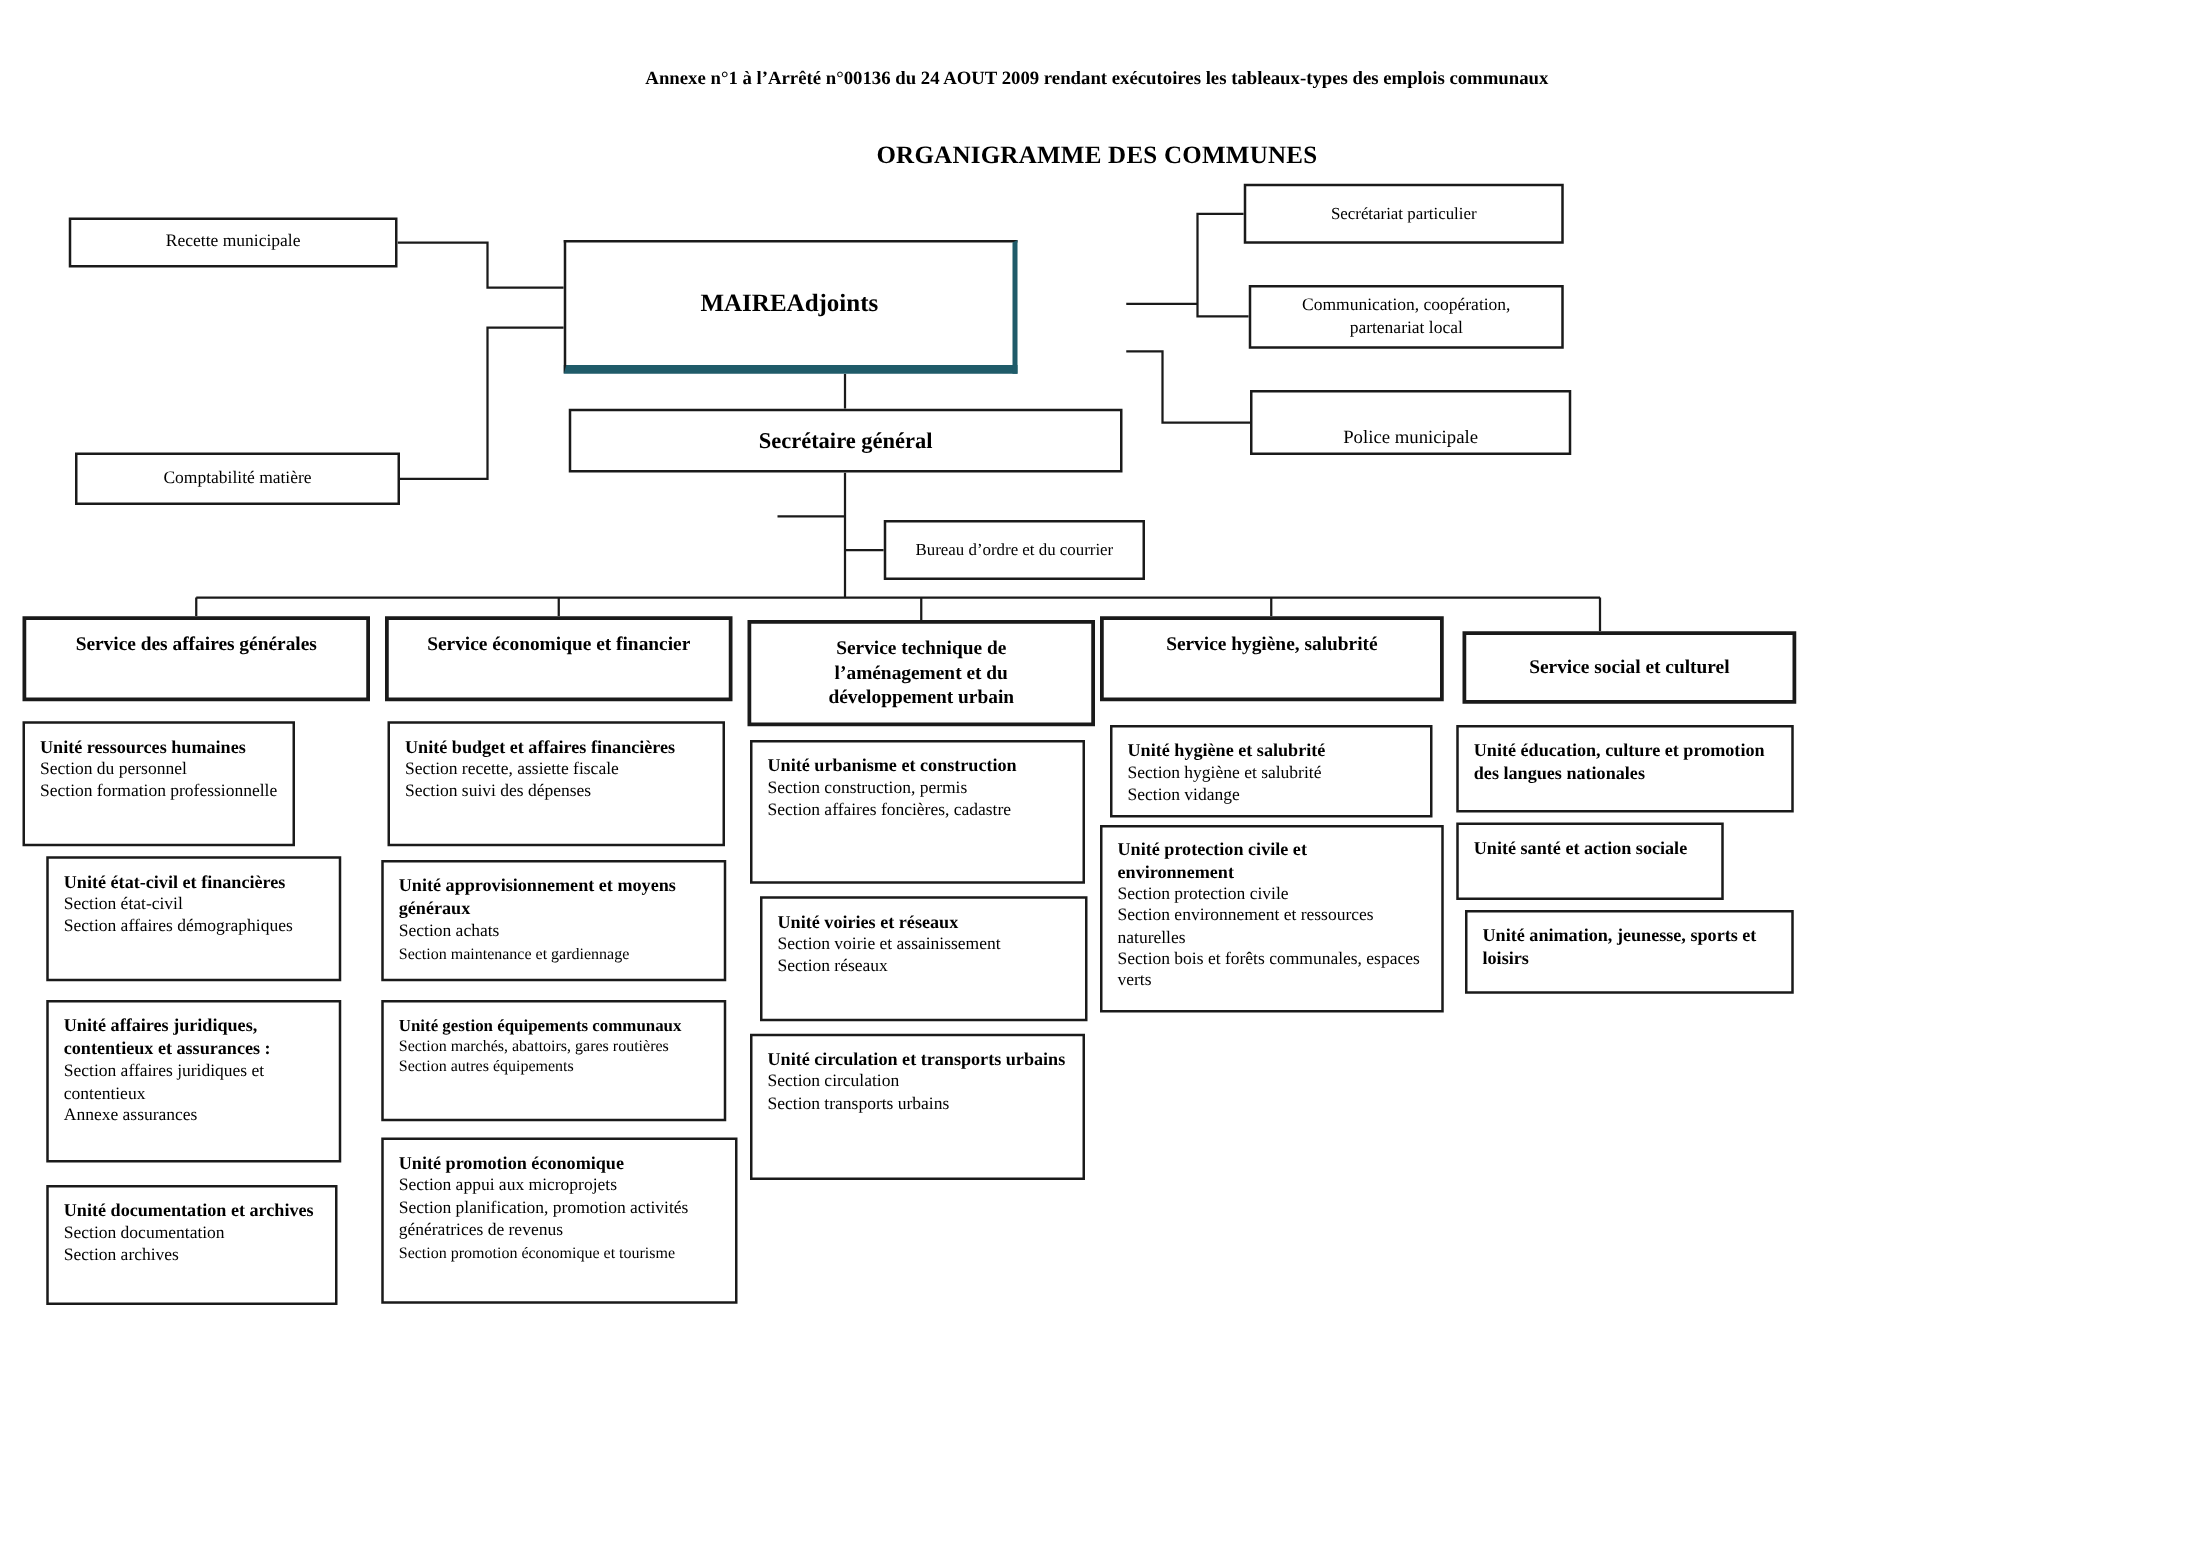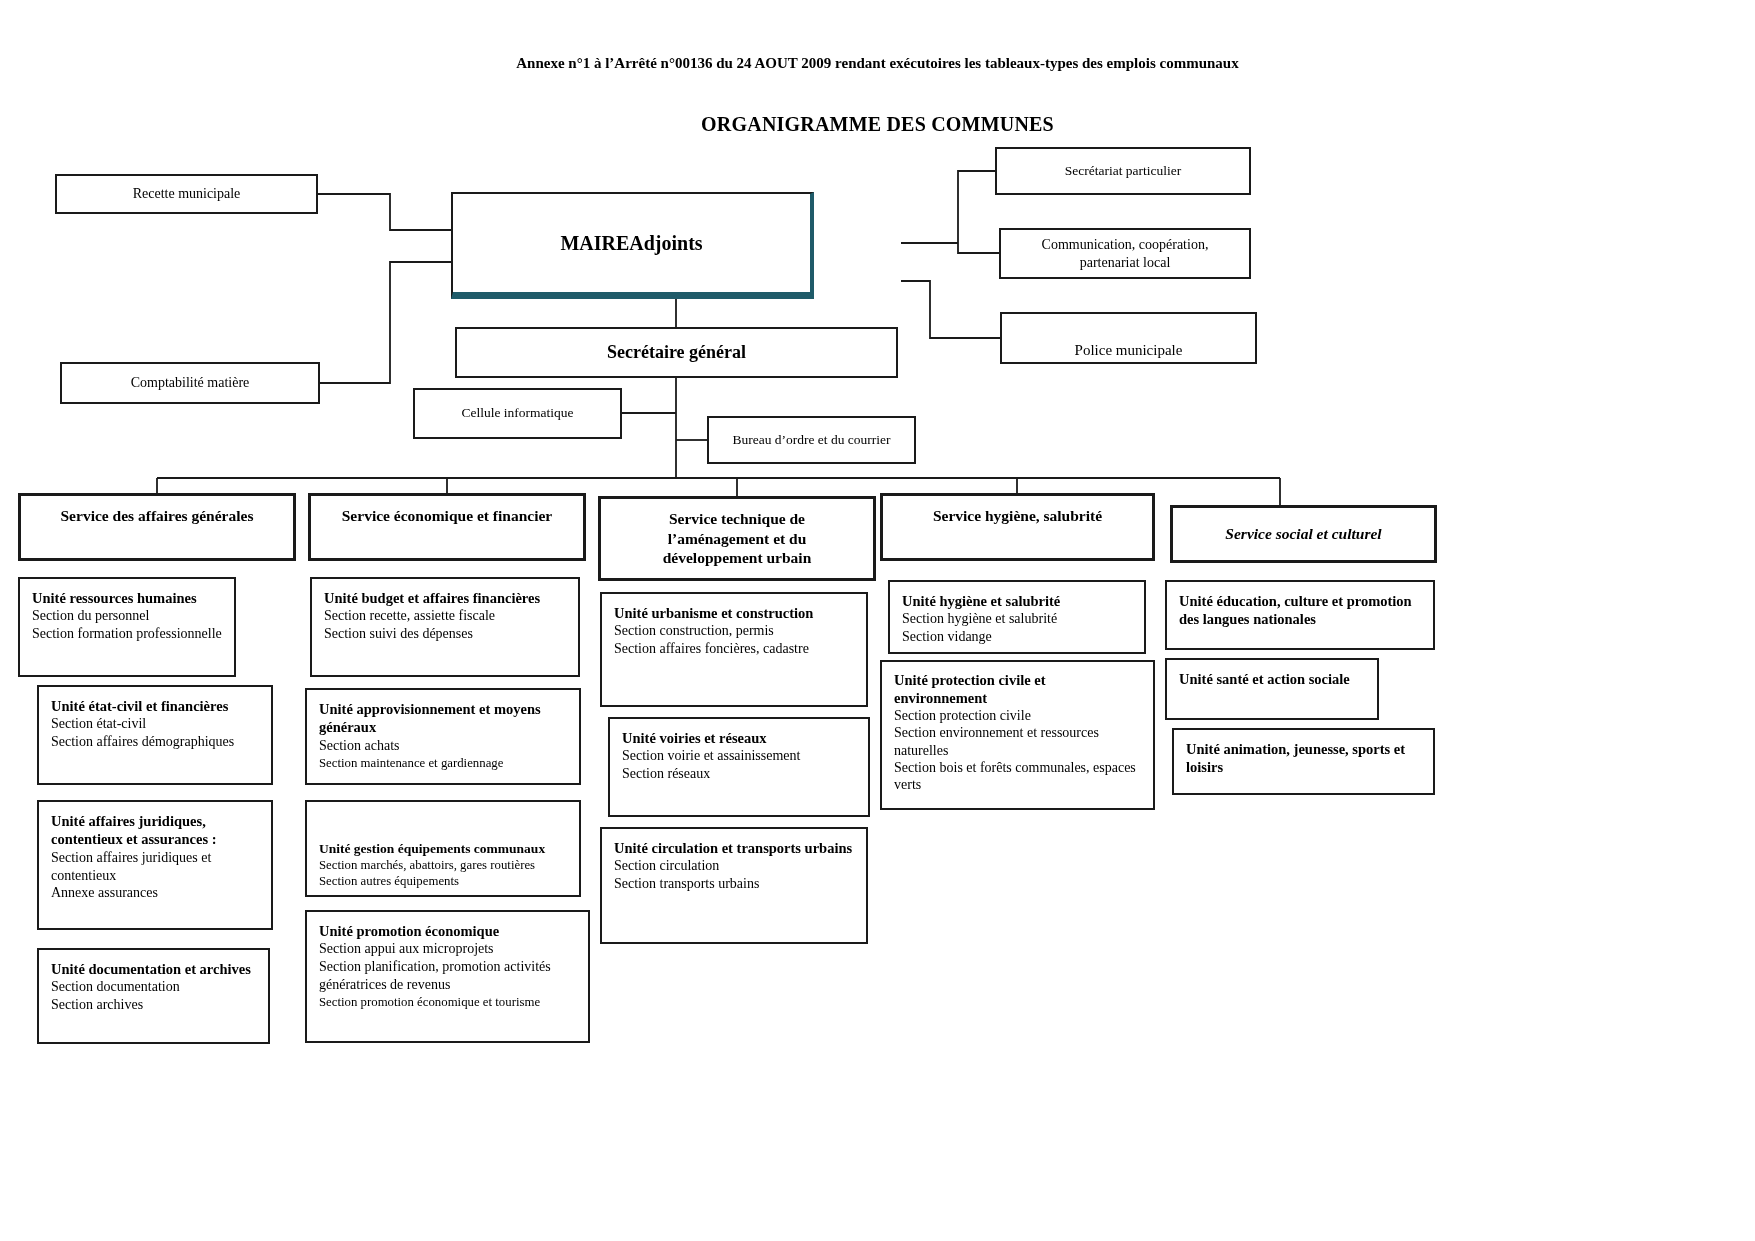--- a/index.html
+++ b/index.html
@@ -94,9 +94,6 @@
   <div class="box" id="box-sg" style="left:455px;top:327px;width:443px;height:51px;">
     <span>Secrétaire général</span>
   </div>
-  <div class="box" style="left:413px;top:388px;width:209px;height:51px;font-size:13.5px;">
-    <span>Cellule informatique</span>
-  </div>
   <div class="box" style="left:707px;top:416px;width:209px;height:48px;font-size:13.5px;">
     <span>Bureau d’ordre et du courrier</span>
   </div>

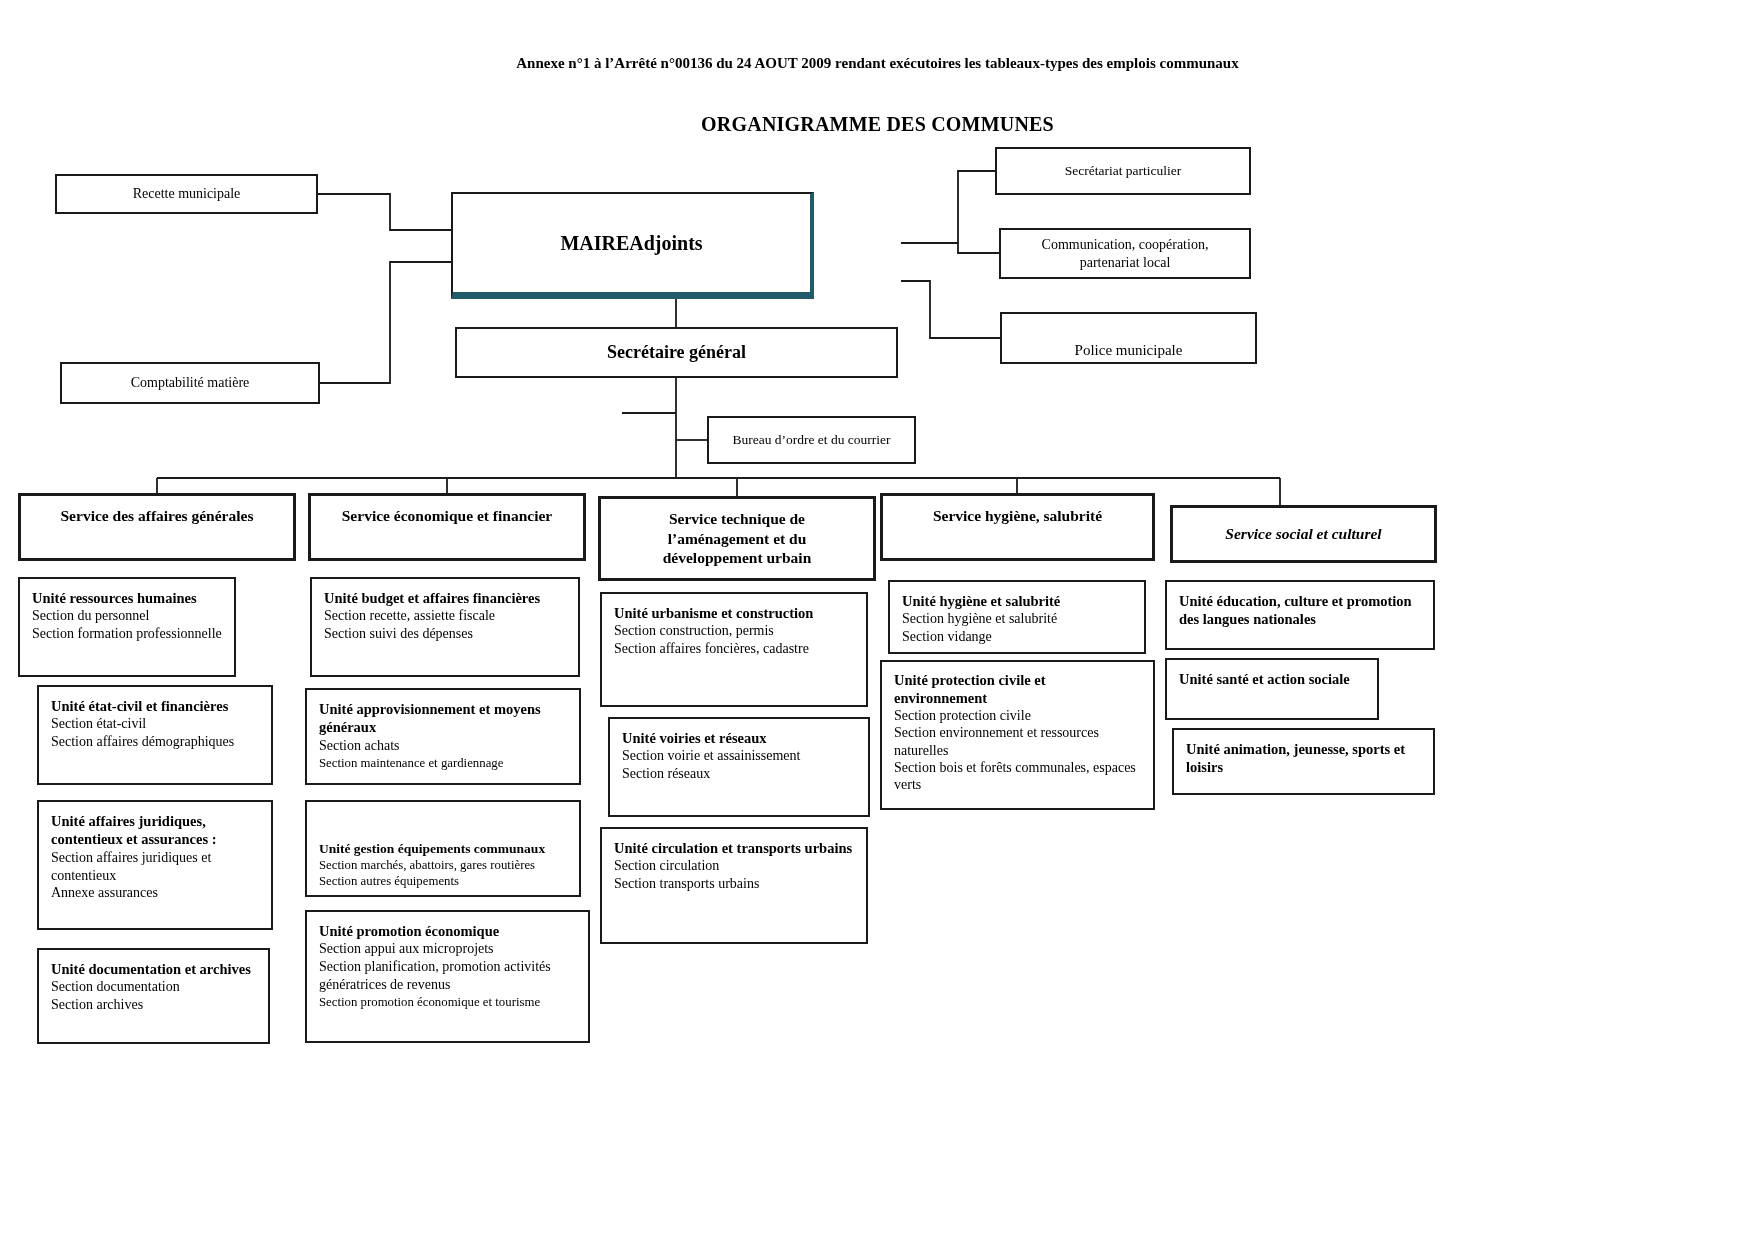--- a/index.html
+++ b/index.html
@@ -110,7 +110,7 @@
   <div class="box hdr" style="left:880px;top:493px;width:275px;height:68px;align-items:flex-start;padding-top:10px;">
     <span>Service hygiène, salubrité</span>
   </div>
-  <div class="box hdr" style="left:1170px;top:505px;width:267px;height:58px;font-style:italic;">
+  <div class="box hdr" style="left:1170px;top:505px;width:267px;height:58px;">
     <span>Service social et culturel</span>
   </div>
 

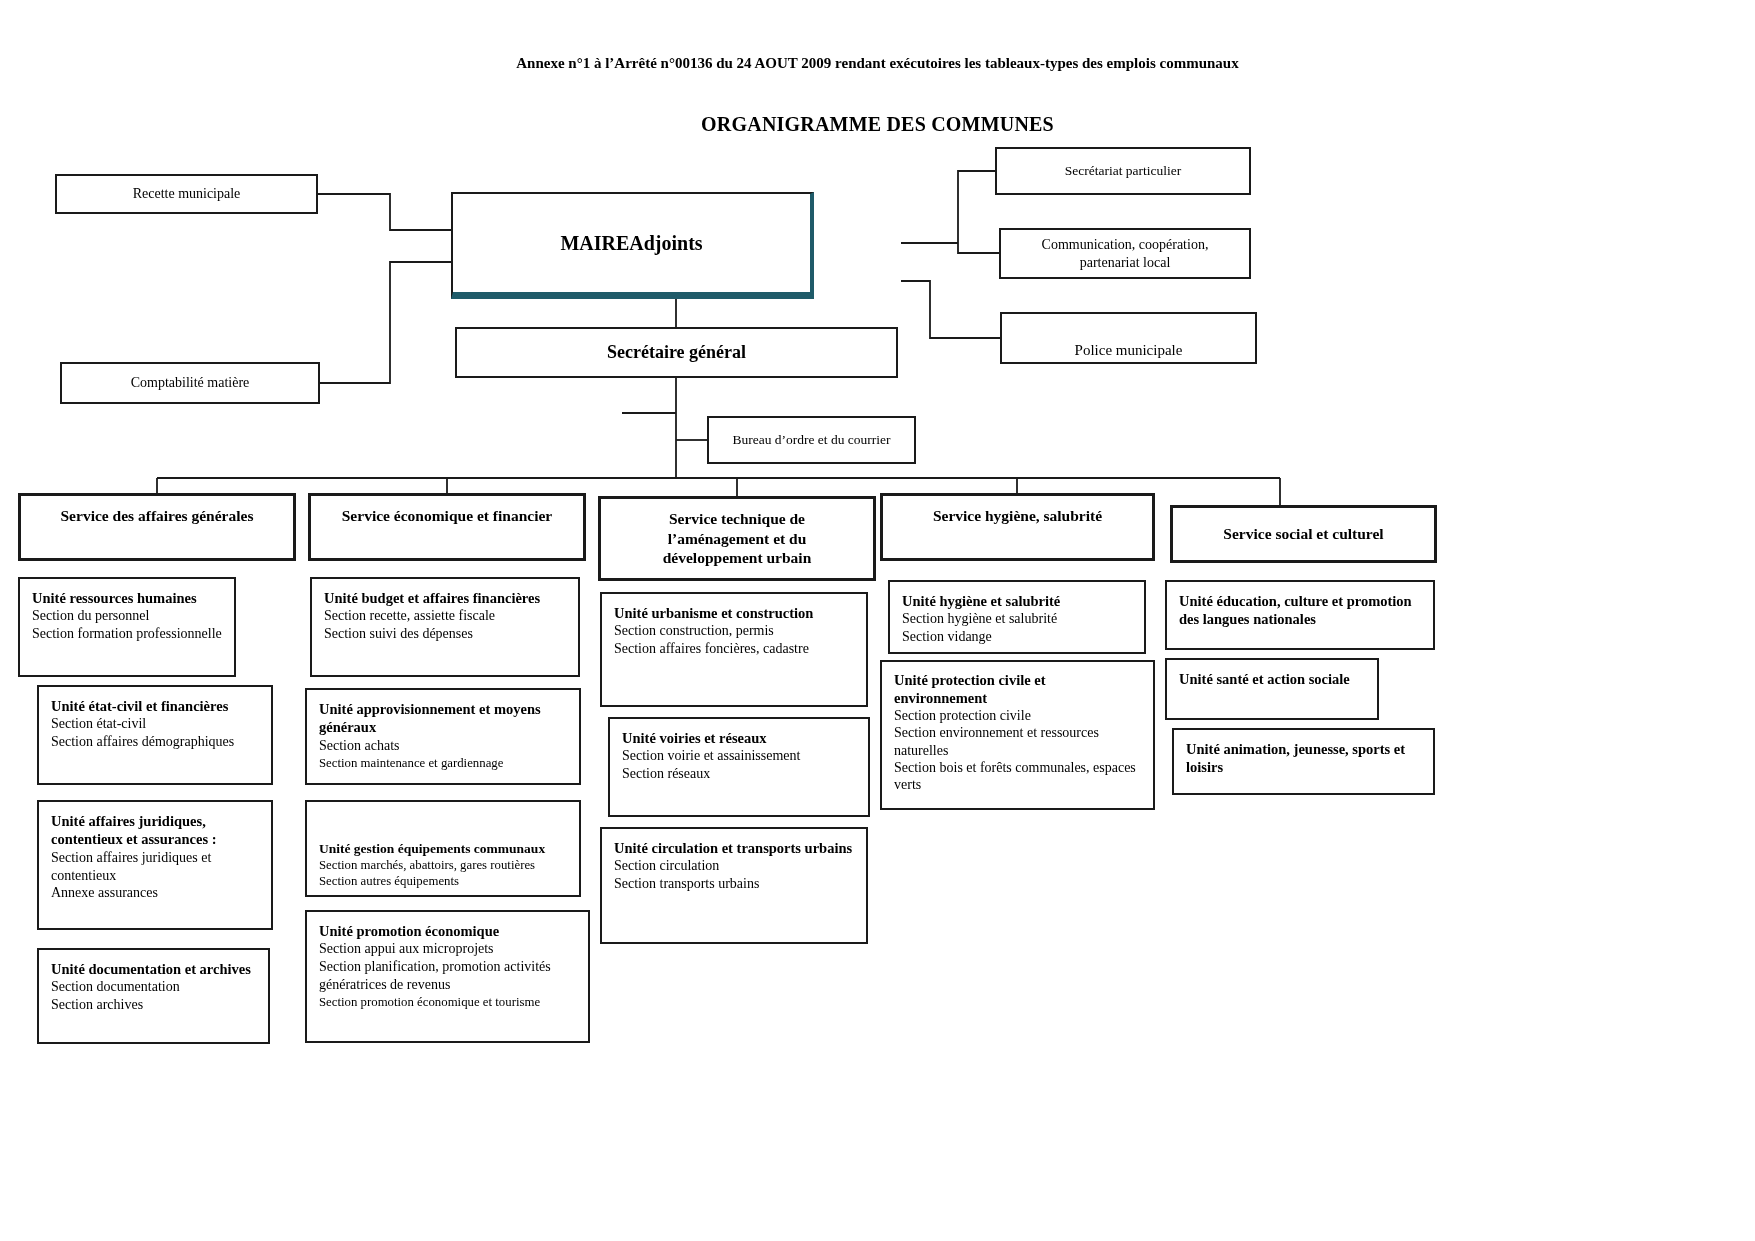--- a/index.html
+++ b/index.html
@@ -28,7 +28,7 @@
     padding:10px 12px;font-size:14px;line-height:1.27;text-align:left;
   }
   .ut{font-weight:bold;font-size:14.5px;}
-  .ut.tsm{font-size:13.5px;margin-top:28px;}
+  .ut.tsm{font-size:13.5px;}
   .us{font-size:14px;}
   .us.sm{font-size:12.8px;}
 </style>

